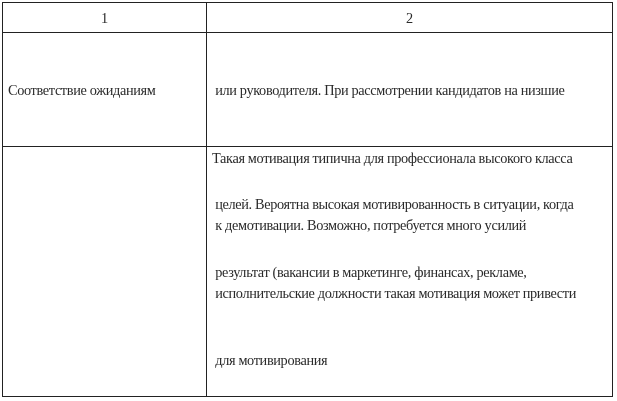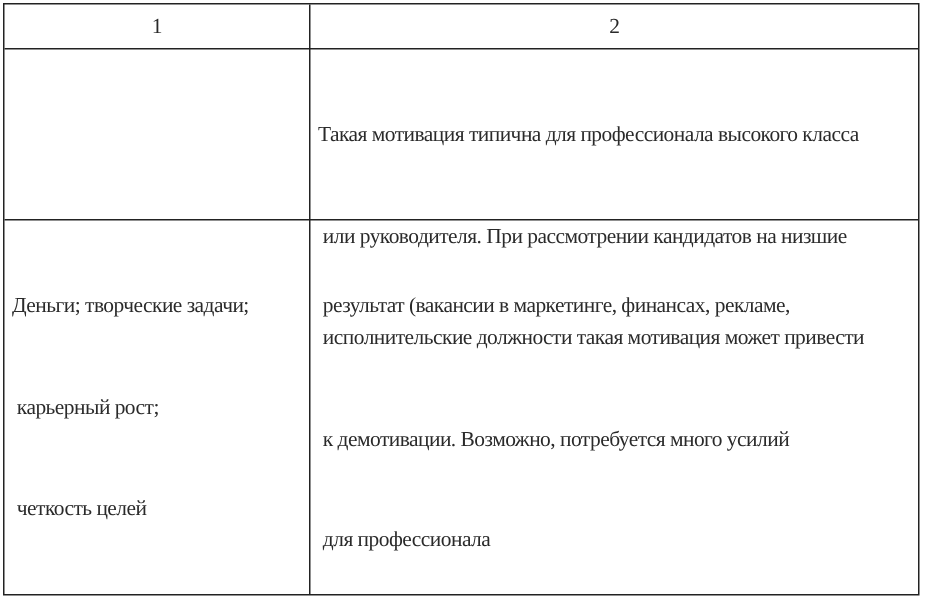--- a/index.html
+++ b/index.html
@@ -74,6 +74,9 @@
   <div class="cell hdr c1">1</div>
   <div class="cell hdr c2">2</div>
 
+  <div class="cell r1c1">
+    <span class="line">Соответствие ожиданиям</span>
+  </div>
   <div class="cell r1c2">
     <span class="line">Такая мотивация типична для профессионала высокого класса</span>
     <span class="line"> или руководителя. При рассмотрении кандидатов на низшие</span>

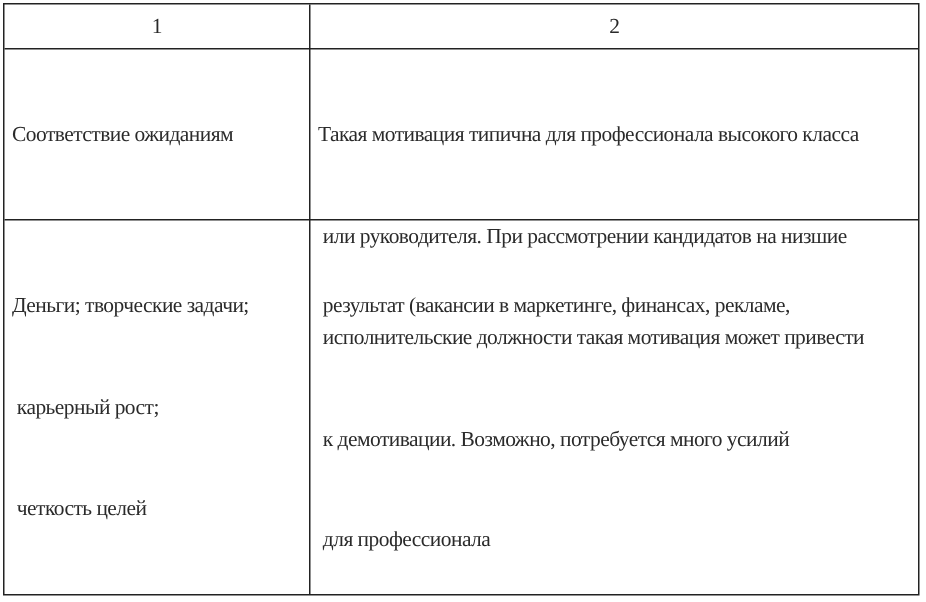--- a/index.html
+++ b/index.html
@@ -78,8 +78,8 @@
     <span class="line">Соответствие ожиданиям</span>
   </div>
   <div class="cell r1c2">
+    <span class="line"> или руководителя. При рассмотрении кандидатов на низшие</span>
     <span class="line">Такая мотивация типична для профессионала высокого класса</span>
-    <span class="line"> или руководителя. При рассмотрении кандидатов на низшие</span>
     <span class="line"> исполнительские должности такая мотивация может привести</span>
     <span class="line"> к демотивации. Возможно, потребуется много усилий</span>
     <span class="line"> для профессионала</span>

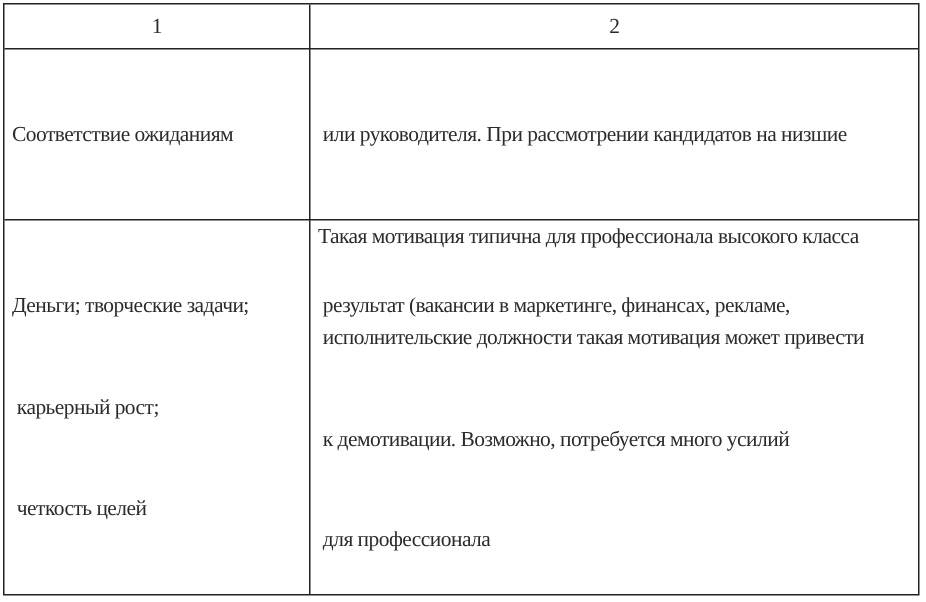--- a/index.html
+++ b/index.html
@@ -85,11 +85,6 @@
     <span class="line"> для профессионала</span>
   </div>
 
-  <div class="cell r2c1">
-    <span class="line">Деньги; творческие задачи;</span>
-    <span class="line"> карьерный рост;</span>
-    <span class="line"> четкость целей</span>
-  </div>
   <div class="cell r2c2">
     <span class="line"> результат (вакансии в маркетинге, финансах, рекламе,</span>
     

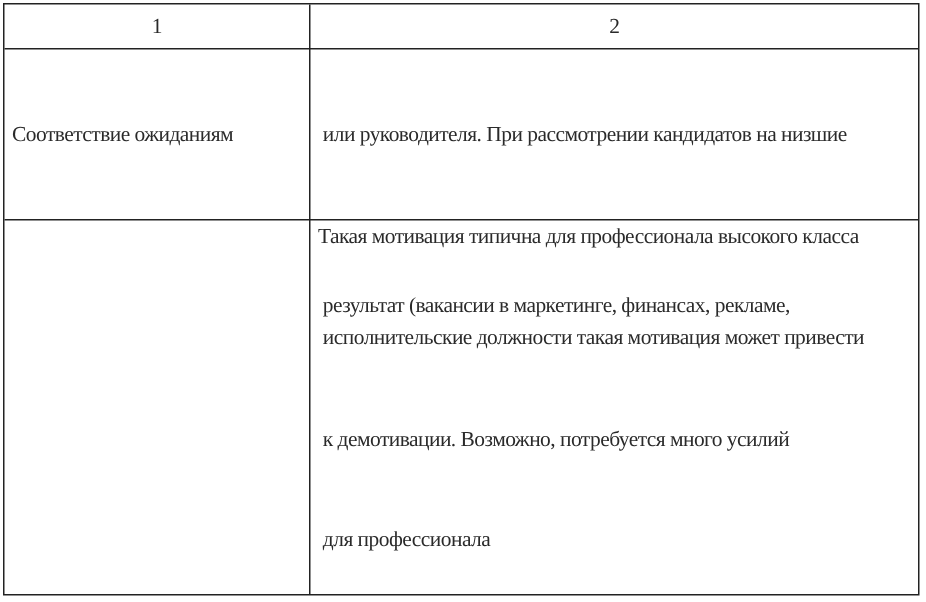--- a/index.html
+++ b/index.html
@@ -86,6 +86,7 @@
   </div>
 
   <div class="cell r2c2">
+    <span class="line"> целей. Вероятна высокая мотивированность в ситуации, когда</span>
     <span class="line"> результат (вакансии в маркетинге, финансах, рекламе,</span>
     
     

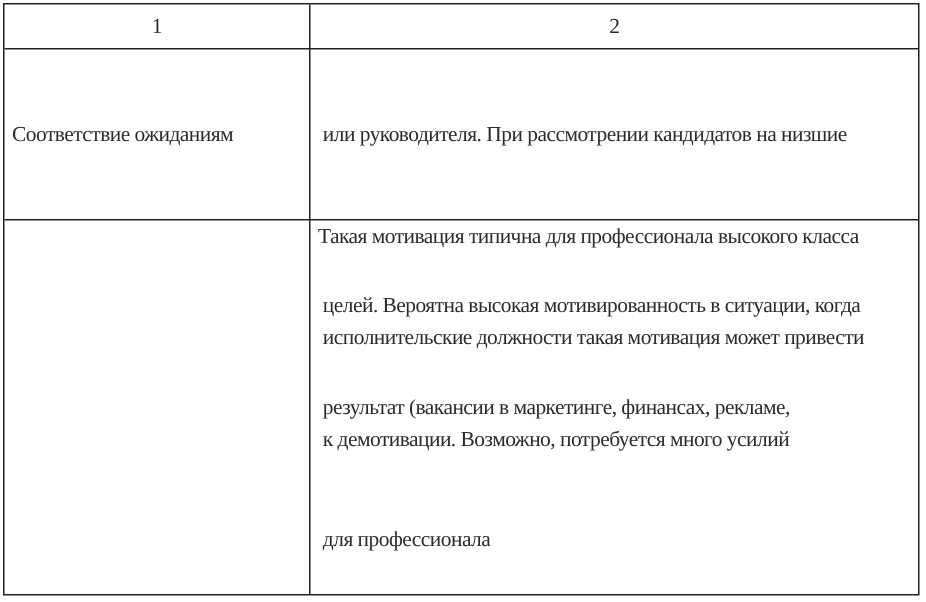--- a/index.html
+++ b/index.html
@@ -80,8 +80,8 @@
   <div class="cell r1c2">
     <span class="line"> или руководителя. При рассмотрении кандидатов на низшие</span>
     <span class="line">Такая мотивация типична для профессионала высокого класса</span>
+    <span class="line"> к демотивации. Возможно, потребуется много усилий</span>
     <span class="line"> исполнительские должности такая мотивация может привести</span>
-    <span class="line"> к демотивации. Возможно, потребуется много усилий</span>
     <span class="line"> для профессионала</span>
   </div>
 

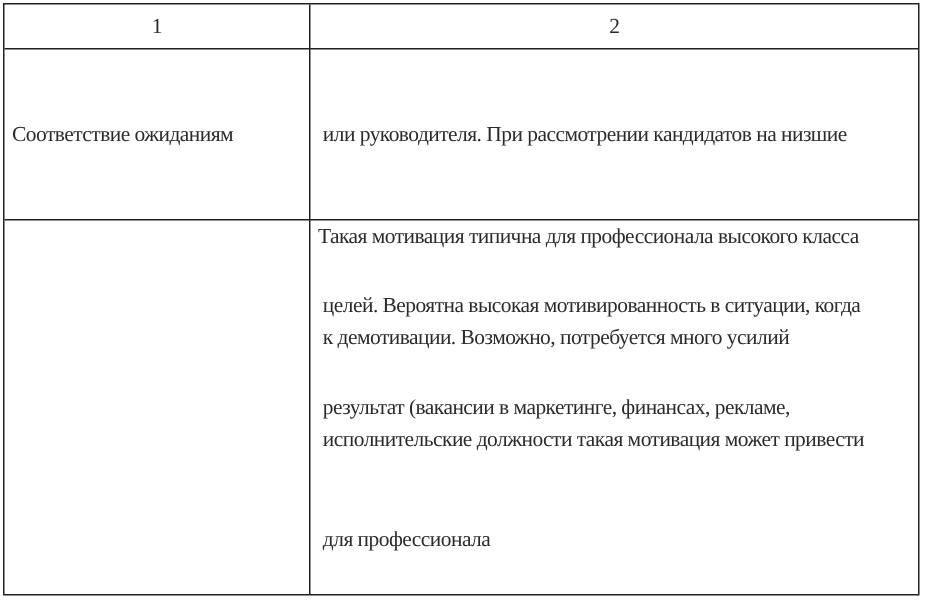--- a/index.html
+++ b/index.html
@@ -82,7 +82,7 @@
     <span class="line">Такая мотивация типична для профессионала высокого класса</span>
     <span class="line"> к демотивации. Возможно, потребуется много усилий</span>
     <span class="line"> исполнительские должности такая мотивация может привести</span>
-    <span class="line"> для профессионала</span>
+    <span class="line"> для мотивирования</span>
   </div>
 
   <div class="cell r2c2">

